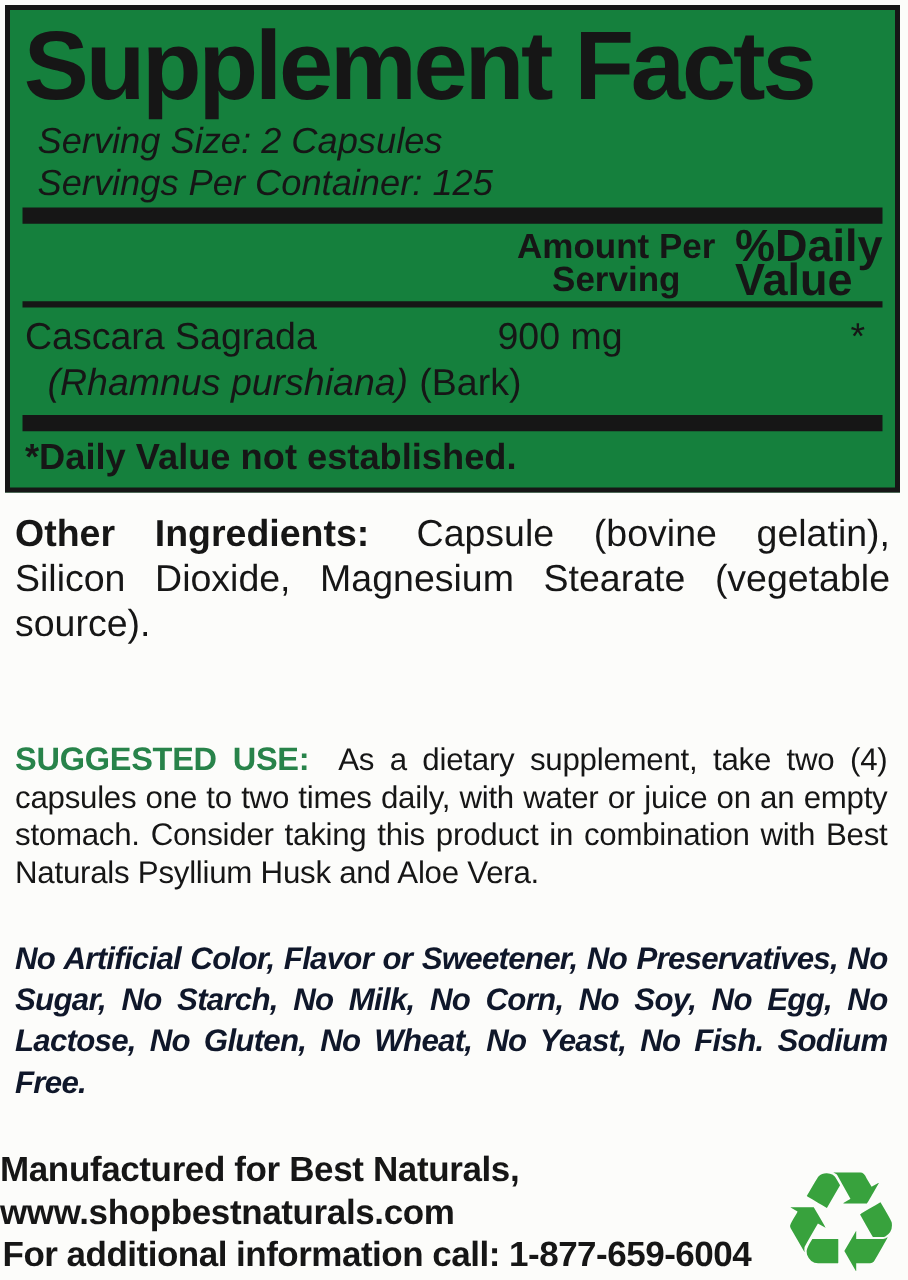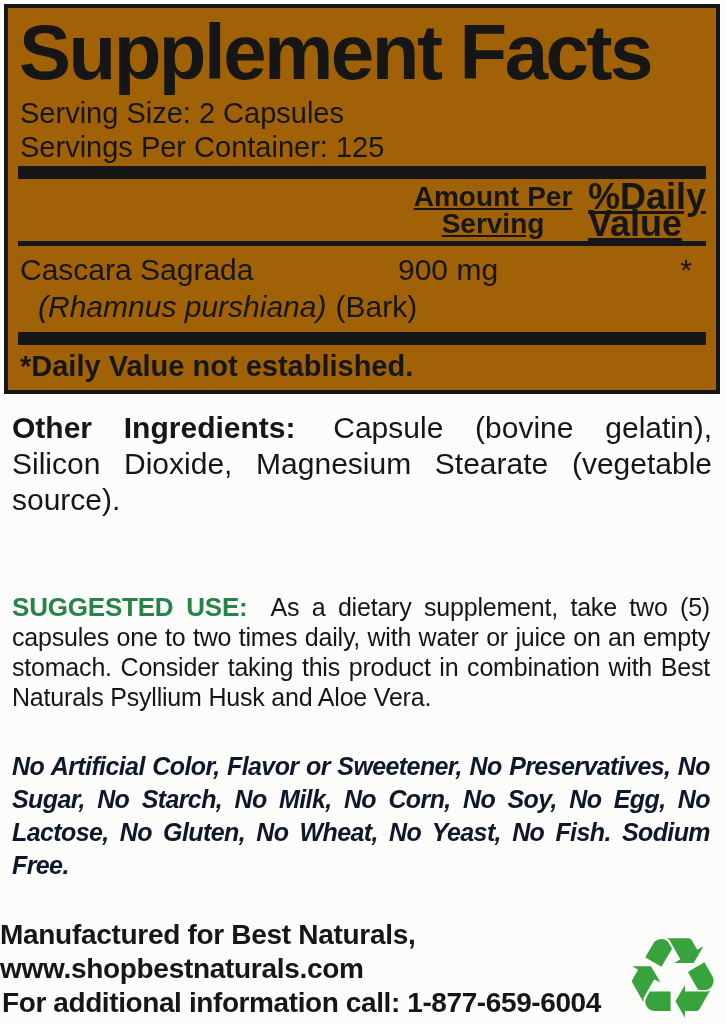--- a/index.html
+++ b/index.html
@@ -20,7 +20,7 @@
     height:390px;
     box-sizing:border-box;
     overflow:hidden;
-    background:#a16207;
+    background:#15803d;
   }
   .facts-title {
     font-size:78px; font-weight:bold;

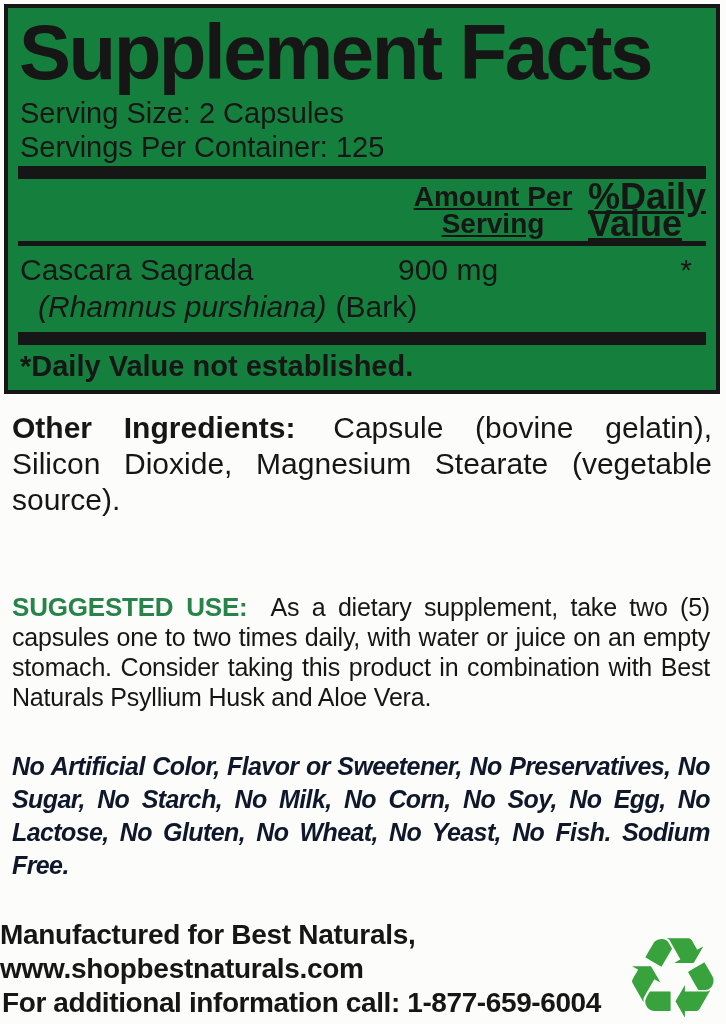--- a/index.html
+++ b/index.html
@@ -29,7 +29,7 @@
     white-space:nowrap;
   }
   .serving-line {
-    font-size:29px; line-height:34px; margin-left:2px;
+    font-size:29px; line-height:34px; margin-left:12px;font-style:italic;
   }
   .bar-thick { height:13px; background:#161616; margin:2px 0 0; }
   .bar-med   { height:5px;  background:#161616; }

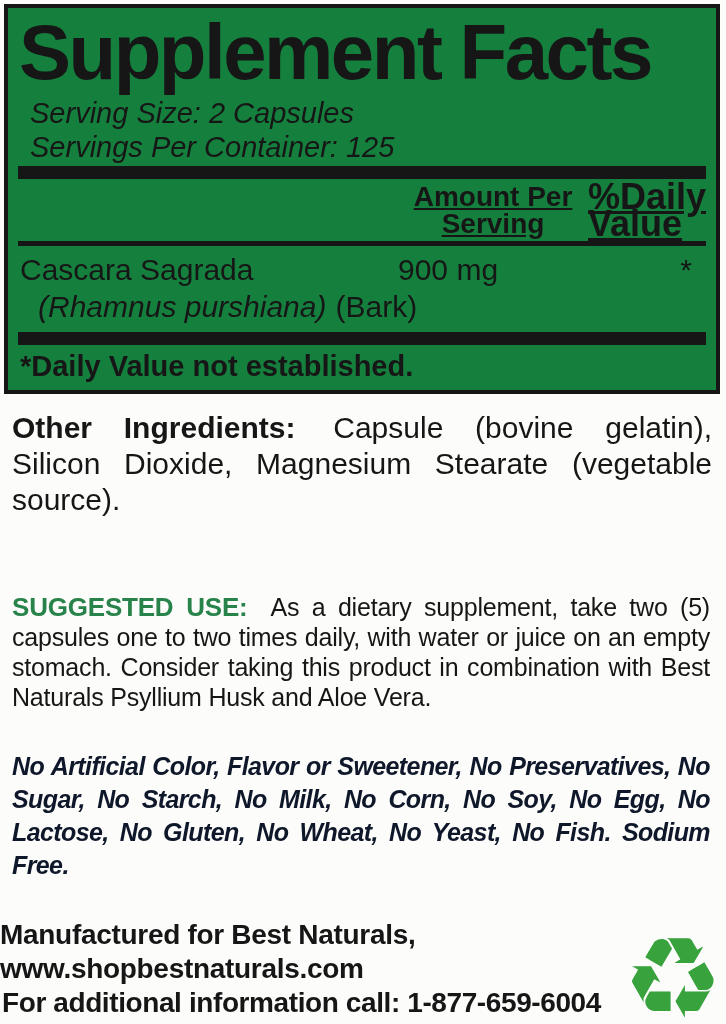--- a/index.html
+++ b/index.html
@@ -34,7 +34,7 @@
   .bar-thick { height:13px; background:#161616; margin:2px 0 0; }
   .bar-med   { height:5px;  background:#161616; }
 
-  .facts-header { display:flex; padding:4px 0; align-items:flex-end;text-decoration:underline; }
+  .facts-header { display:flex; padding:4px 0; align-items:flex-end; }
   .facts-header .spacer { flex:1; }
   .col-amount {
     width:190px; text-align:center;

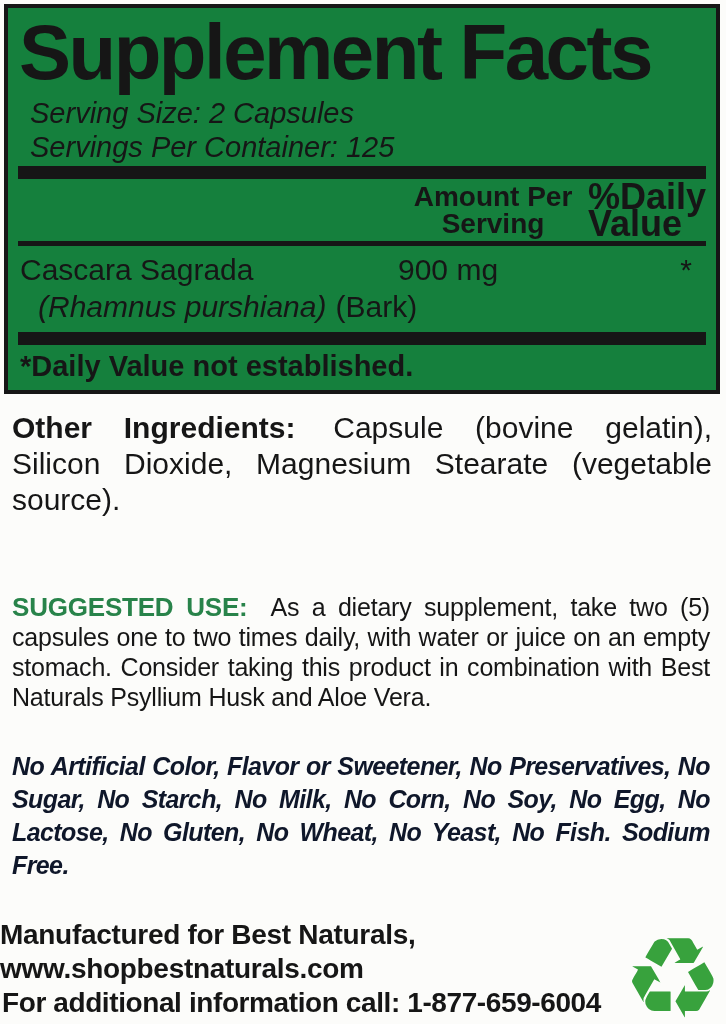--- a/index.html
+++ b/index.html
@@ -143,7 +143,7 @@
 
 <p class="suggested">
   <span class="su-label">SUGGESTED USE:</span>
-  <span>As a dietary supplement, take two (5) capsules one to two times daily, with water or juice on an empty stomach. Consider taking this product in combination with Best Naturals Psyllium Husk and Aloe Vera.</span>
+  <span>As a dietary supplement, take two (4) capsules one to two times daily, with water or juice on an empty stomach. Consider taking this product in combination with Best Naturals Psyllium Husk and Aloe Vera.</span>
 </p>
 
 <p class="claims">No Artificial Color, Flavor or Sweetener, No Preservatives, No Sugar, No Starch, No Milk, No Corn, No Soy, No Egg, No Lactose, No Gluten, No Wheat, No Yeast, No Fish. Sodium Free.</p>

